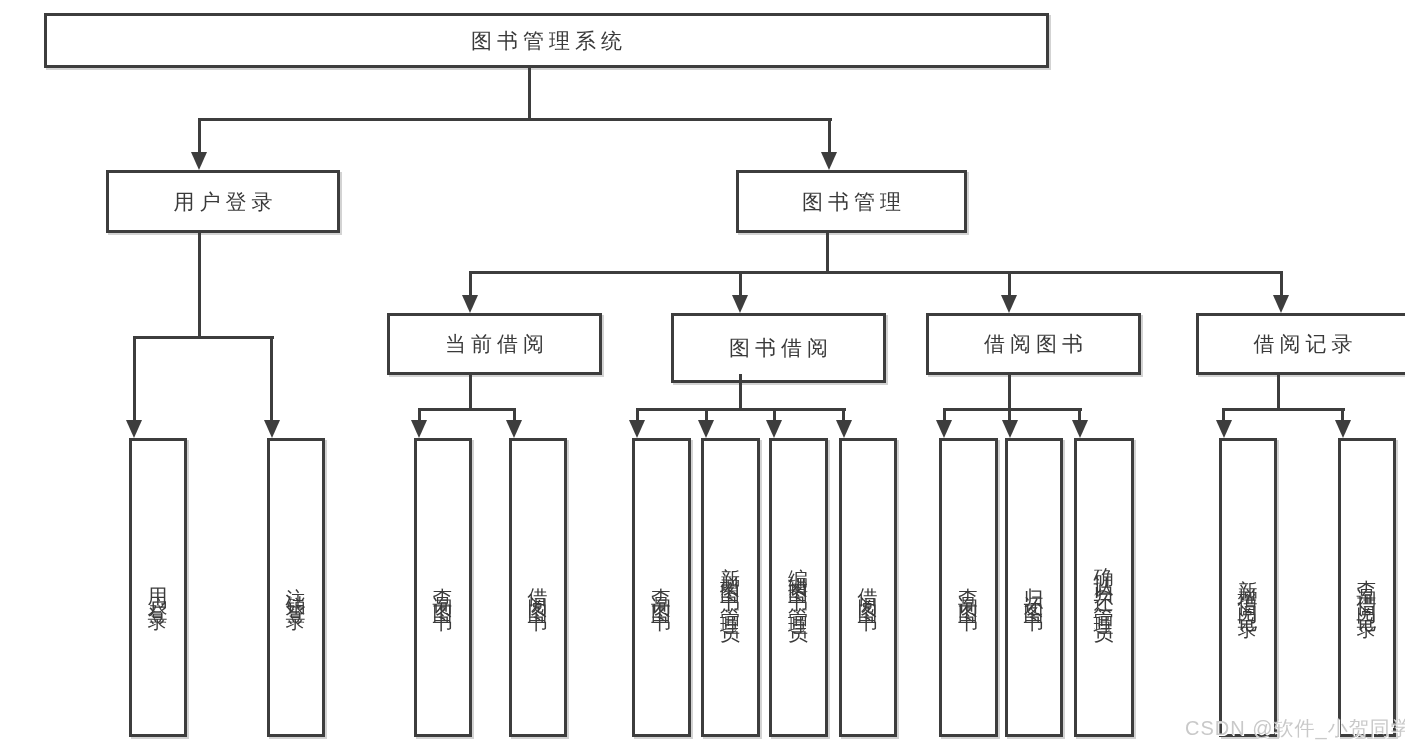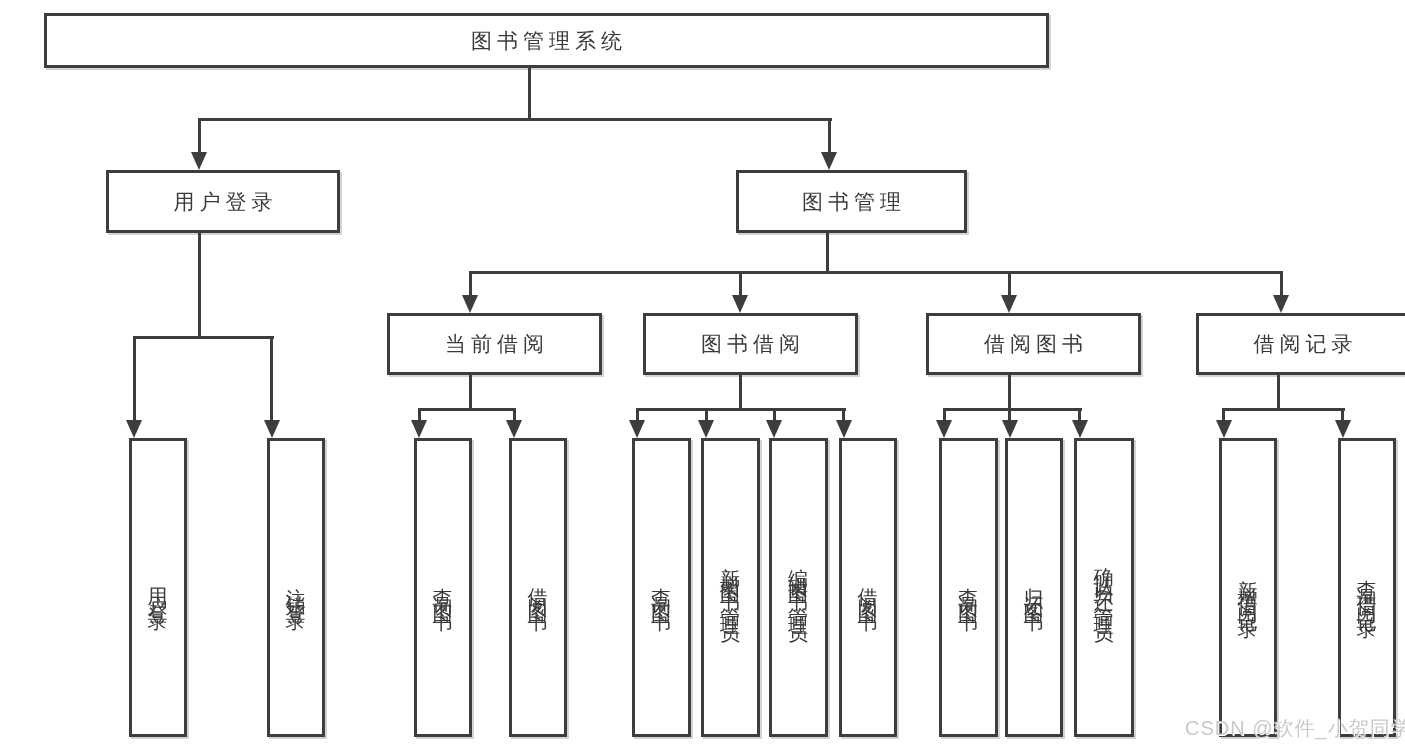--- a/index.html
+++ b/index.html
@@ -68,7 +68,7 @@
   <div class="box" style="left:363px;top:313px;width:215px;height:62px">
     <span class="hlabel">当前借阅</span>
   </div>
-  <div class="box" style="left:619px;top:313px;width:215px;height:62px">
+  <div class="box" style="left:647px;top:313px;width:215px;height:70px">
     <span class="hlabel">图书借阅</span>
   </div>
   <div class="box" style="left:902px;top:313px;width:215px;height:62px">

